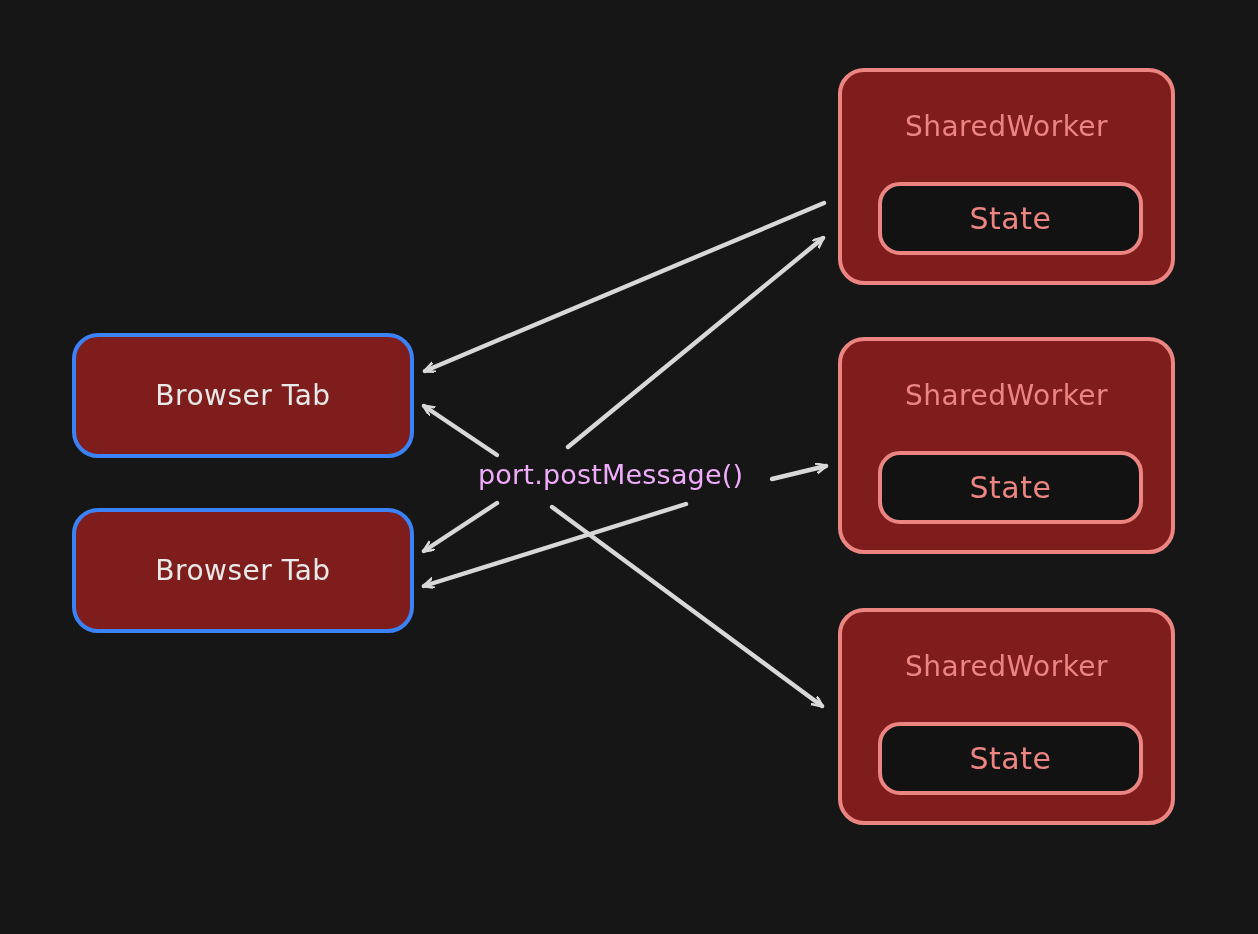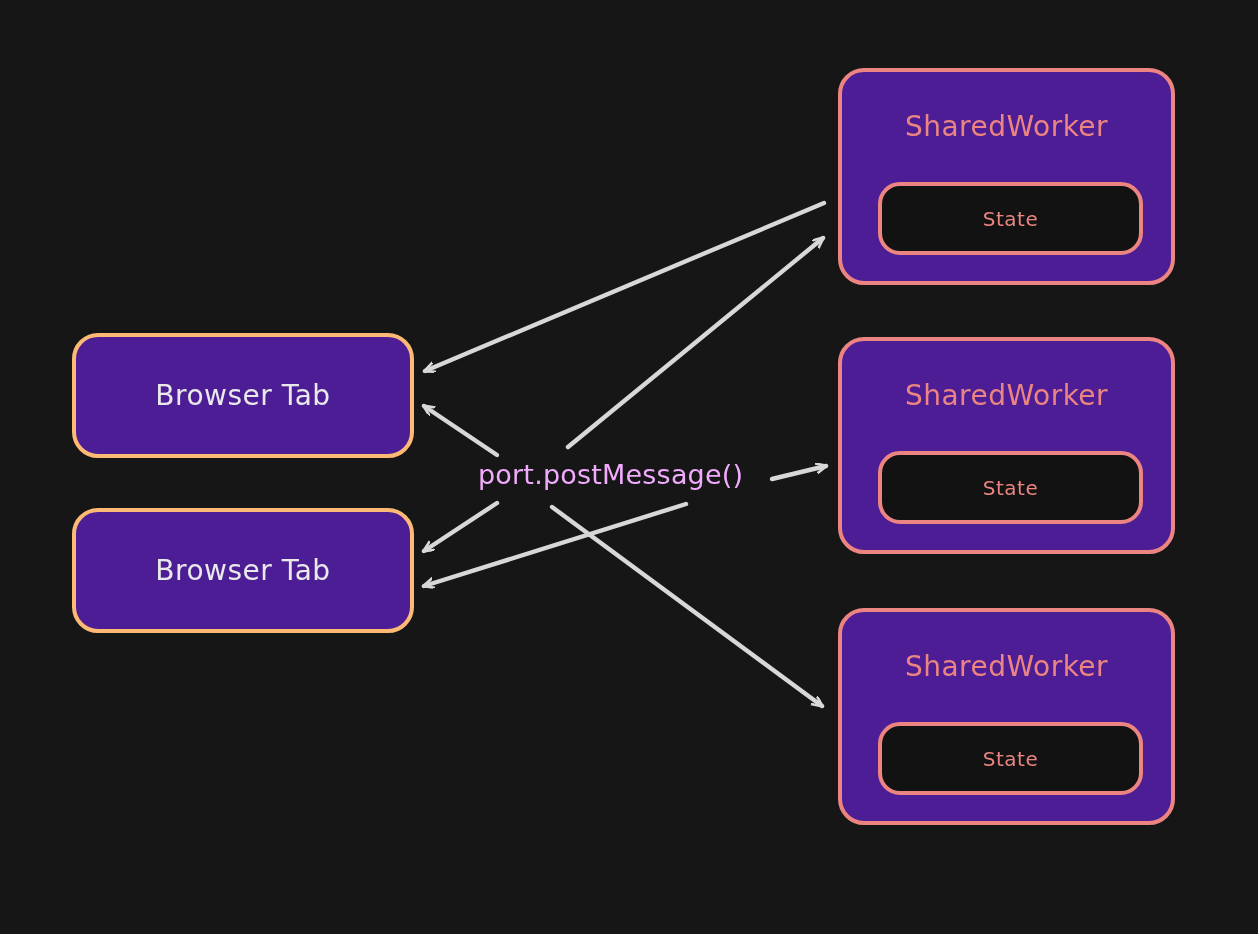--- a/index.html
+++ b/index.html
@@ -31,7 +31,7 @@
   .node {
     position: absolute;
     border-style: solid;
-    background: #4c1d95;
+    background: #7f1d1d;
   }
   .node-tab {
     border: 4px solid #fdba74;

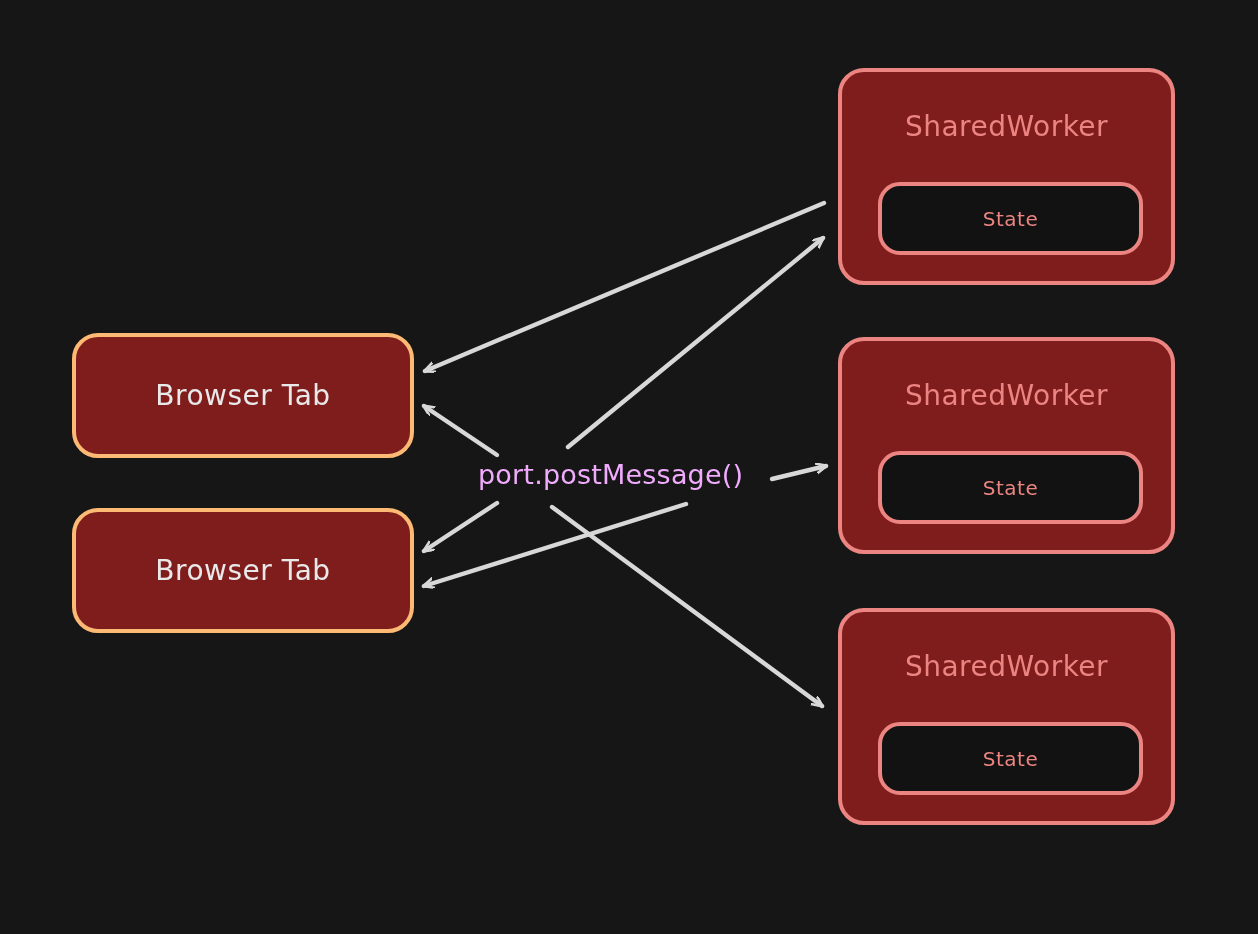--- a/index.html
+++ b/index.html
@@ -64,7 +64,7 @@
   }
   .state-label {
     color: #ec8581;
-    font-size: 20px;
+    font-size: 30px;
     letter-spacing: 0.5px;
   }
   .tab-label {

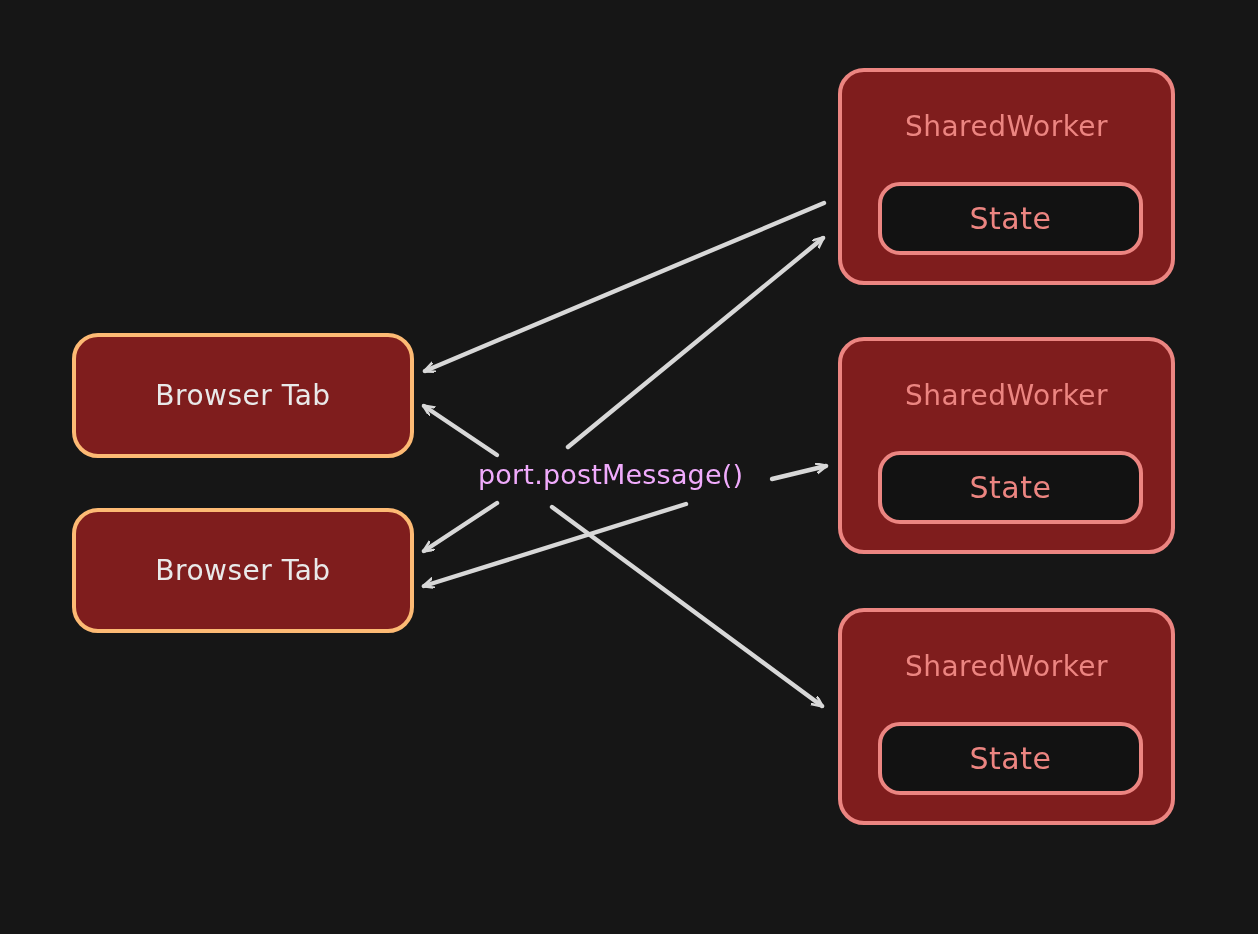--- a/index.html
+++ b/index.html
@@ -34,7 +34,7 @@
     background: #7f1d1d;
   }
   .node-tab {
-    border: 4px solid #fdba74;
+    border: 4px solid #3b82f6;
     border-radius: 26px;
     display: flex;
     align-items: center;

